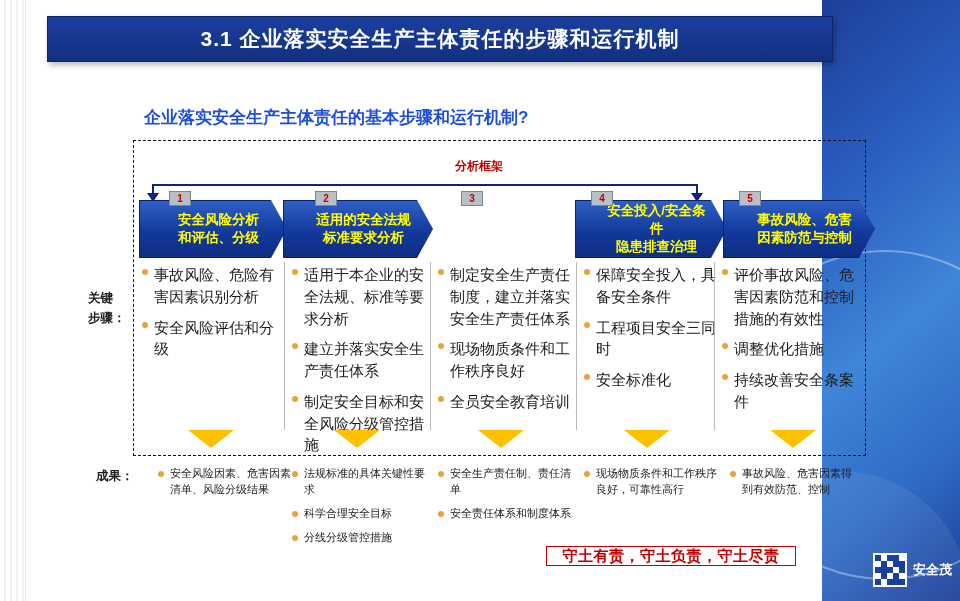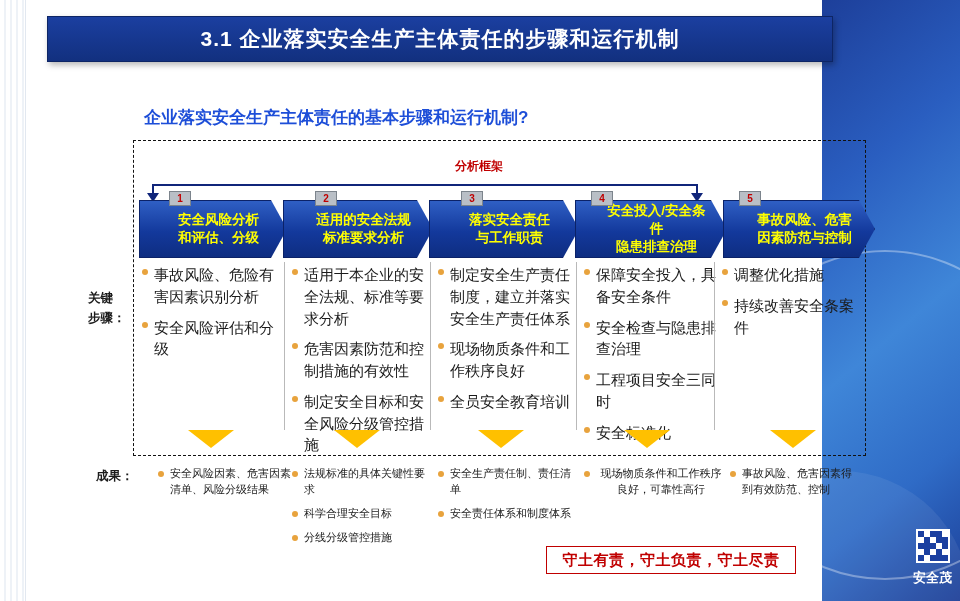--- a/index.html
+++ b/index.html
@@ -202,9 +202,6 @@
   </div>
   <div class="num-badge" style="left:176px;">2</div>
 
-  <div class="chev" style="left:290px;width:150px;">
-    <span>落实安全责任<br>与工作职责</span>
-  </div>
   <div class="num-badge" style="left:322px;">3</div>
 
   <div class="chev" style="left:436px;width:152px;">

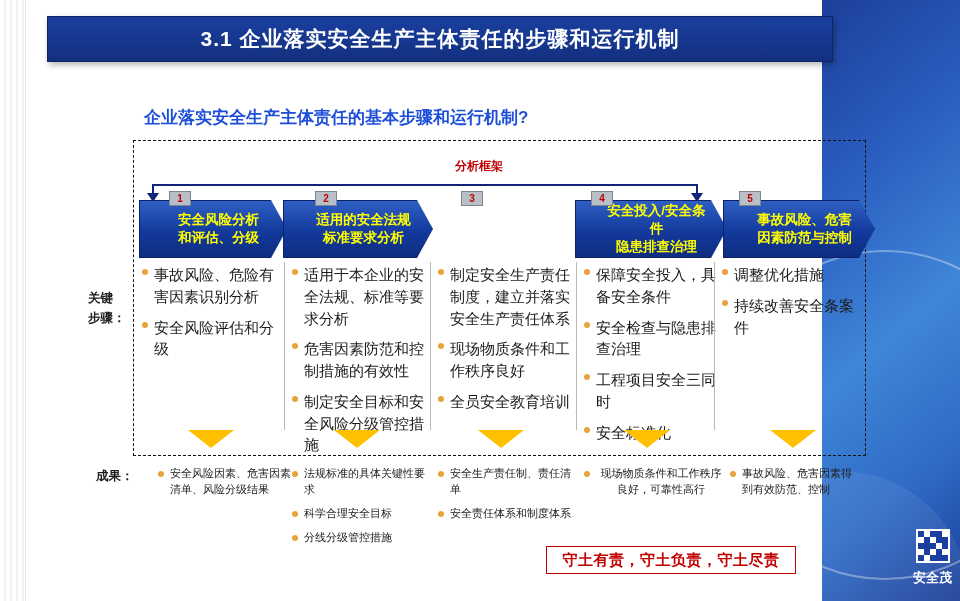--- a/index.html
+++ b/index.html
@@ -259,6 +259,7 @@
 
 <div class="col" style="left:722px; width:136px;">
   <ul>
+    <li>评价事故风险、危害因素防范和控制措施的有效性</li>
     <li>调整优化措施</li>
     <li>持续改善安全条案件</li>
   </ul>

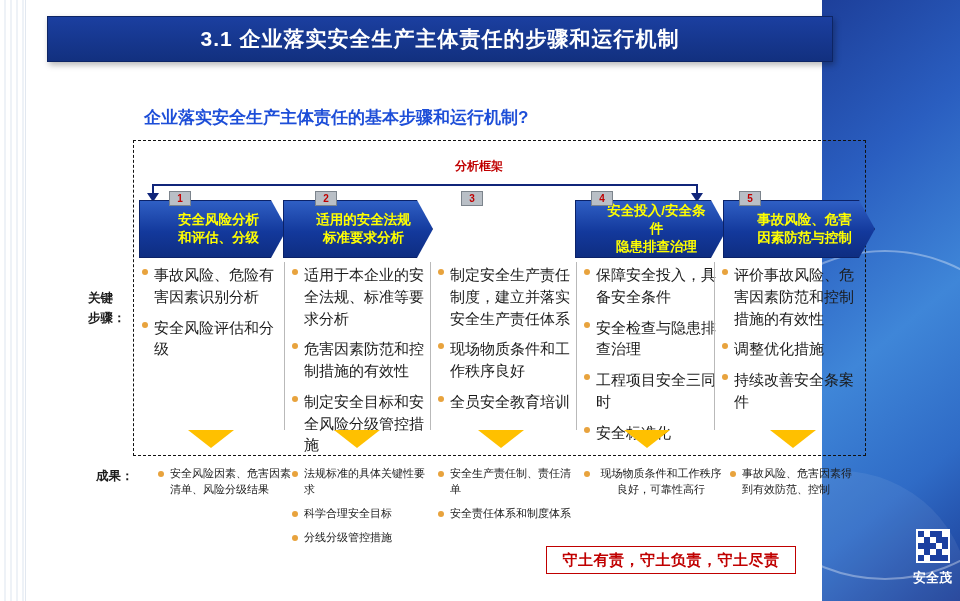--- a/index.html
+++ b/index.html
@@ -250,7 +250,6 @@
 <div class="col" style="left:584px;">
   <ul>
     <li>保障安全投入，具备安全条件</li>
-    <li>安全检查与隐患排查治理</li>
     <li>工程项目安全三同时</li>
     <li>安全标准化</li>
   </ul>

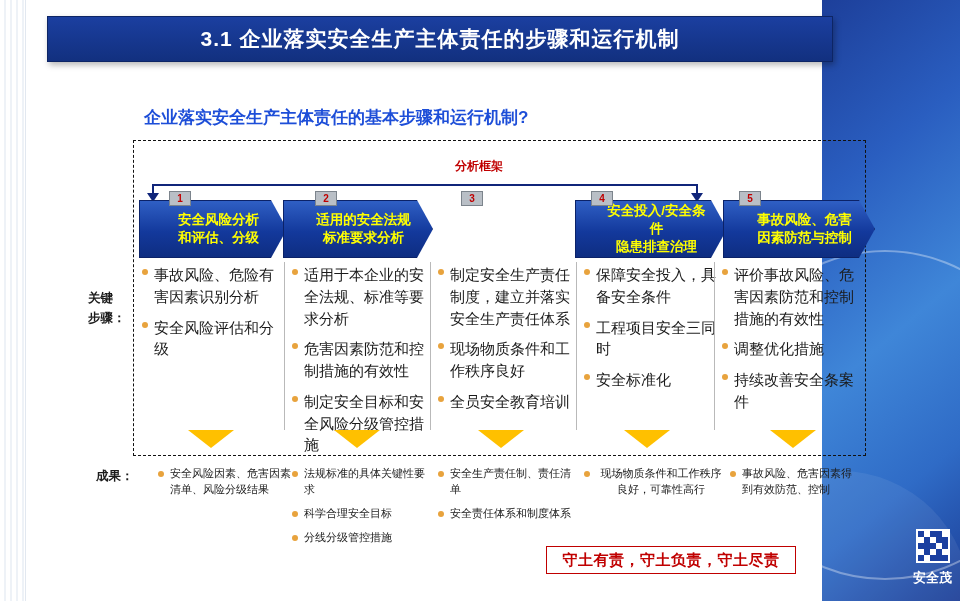--- a/index.html
+++ b/index.html
@@ -232,7 +232,7 @@
 <div class="col" style="left:292px;">
   <ul>
     <li>适用于本企业的安全法规、标准等要求分析</li>
-    <li>危害因素防范和控制措施的有效性</li>
+    <li>建立并落实安全生产责任体系</li>
     <li>制定安全目标和安全风险分级管控措施</li>
   </ul>
 </div>

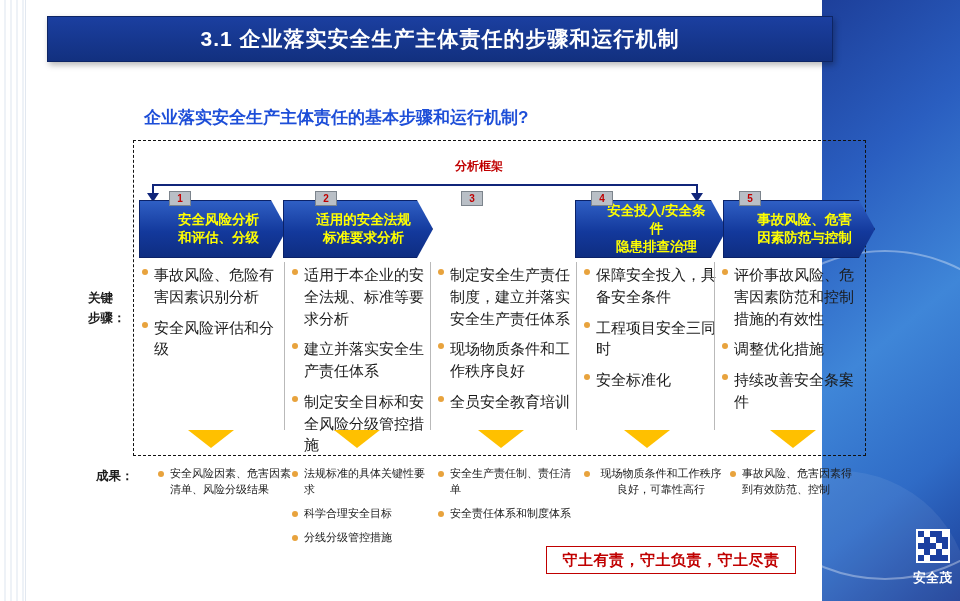--- a/index.html
+++ b/index.html
@@ -288,7 +288,7 @@
     <li>安全责任体系和制度体系</li>
   </ul>
 </div>
-<div class="out-col" style="left:584px;text-align:center;">
+<div class="out-col" style="left:584px;">
   <ul>
     <li>现场物质条件和工作秩序良好，可靠性高行</li>
   </ul>

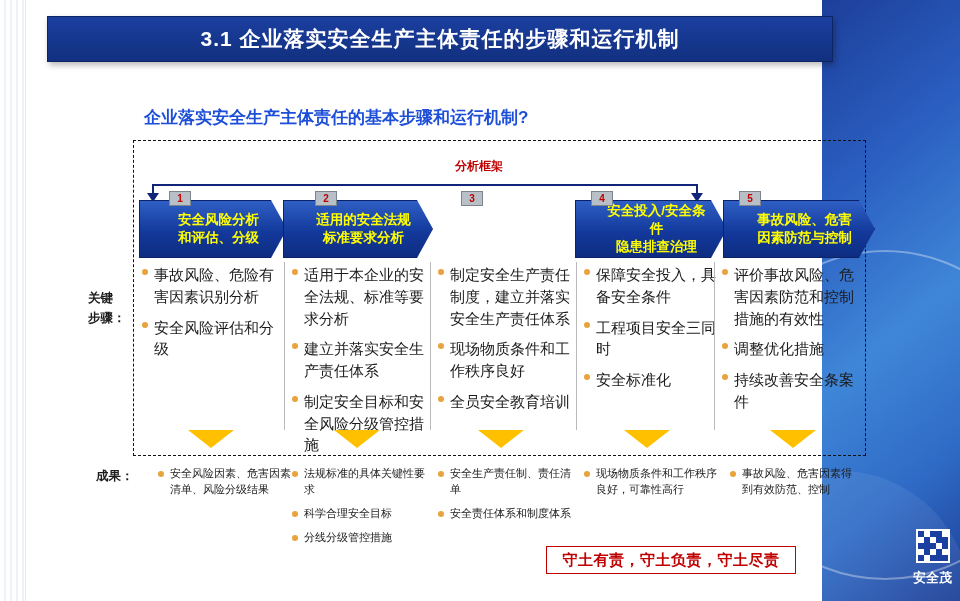--- a/index.html
+++ b/index.html
@@ -146,7 +146,7 @@
   }
   
   .slogan{
-    position:absolute; left:546px; top:546px; width:250px; height:28px;
+    position:absolute; left:546px; top:546px; width:250px; height:20px;
     border:1.5px solid #c00000; background:#ffffff;
     display:flex; align-items:center; justify-content:center;
     color:#c00000; font-size:15px; font-weight:bold; letter-spacing:.5px;

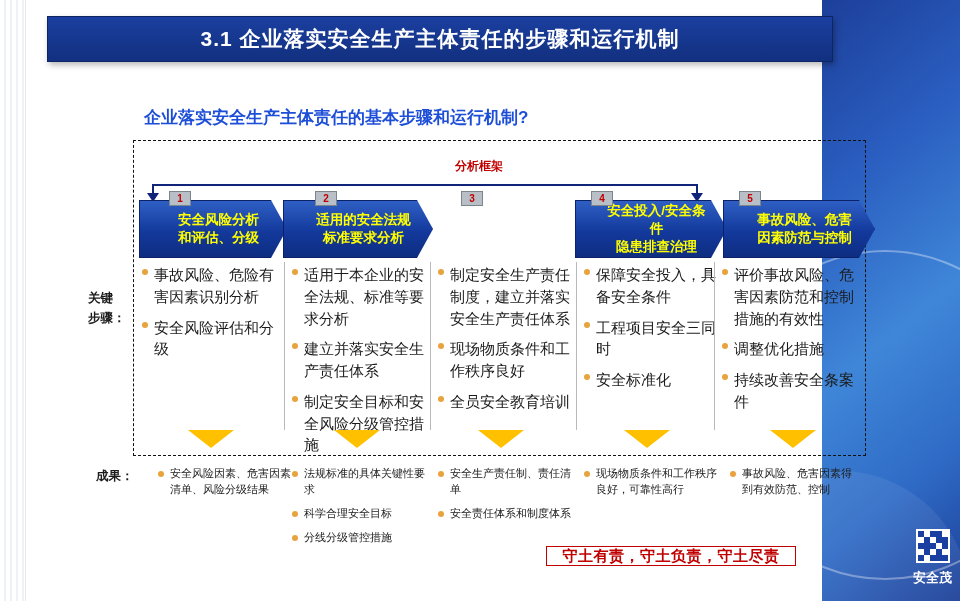--- a/index.html
+++ b/index.html
@@ -154,7 +154,7 @@
   
   .wm{
     position:absolute; right:8px; bottom:14px;
-    display:flex; align-items:center; gap:6px;flex-direction:column;
+    display:flex; align-items:center; gap:6px;
   }
   .wm-qr{
     width:34px; height:34px; background:#ffffff;

